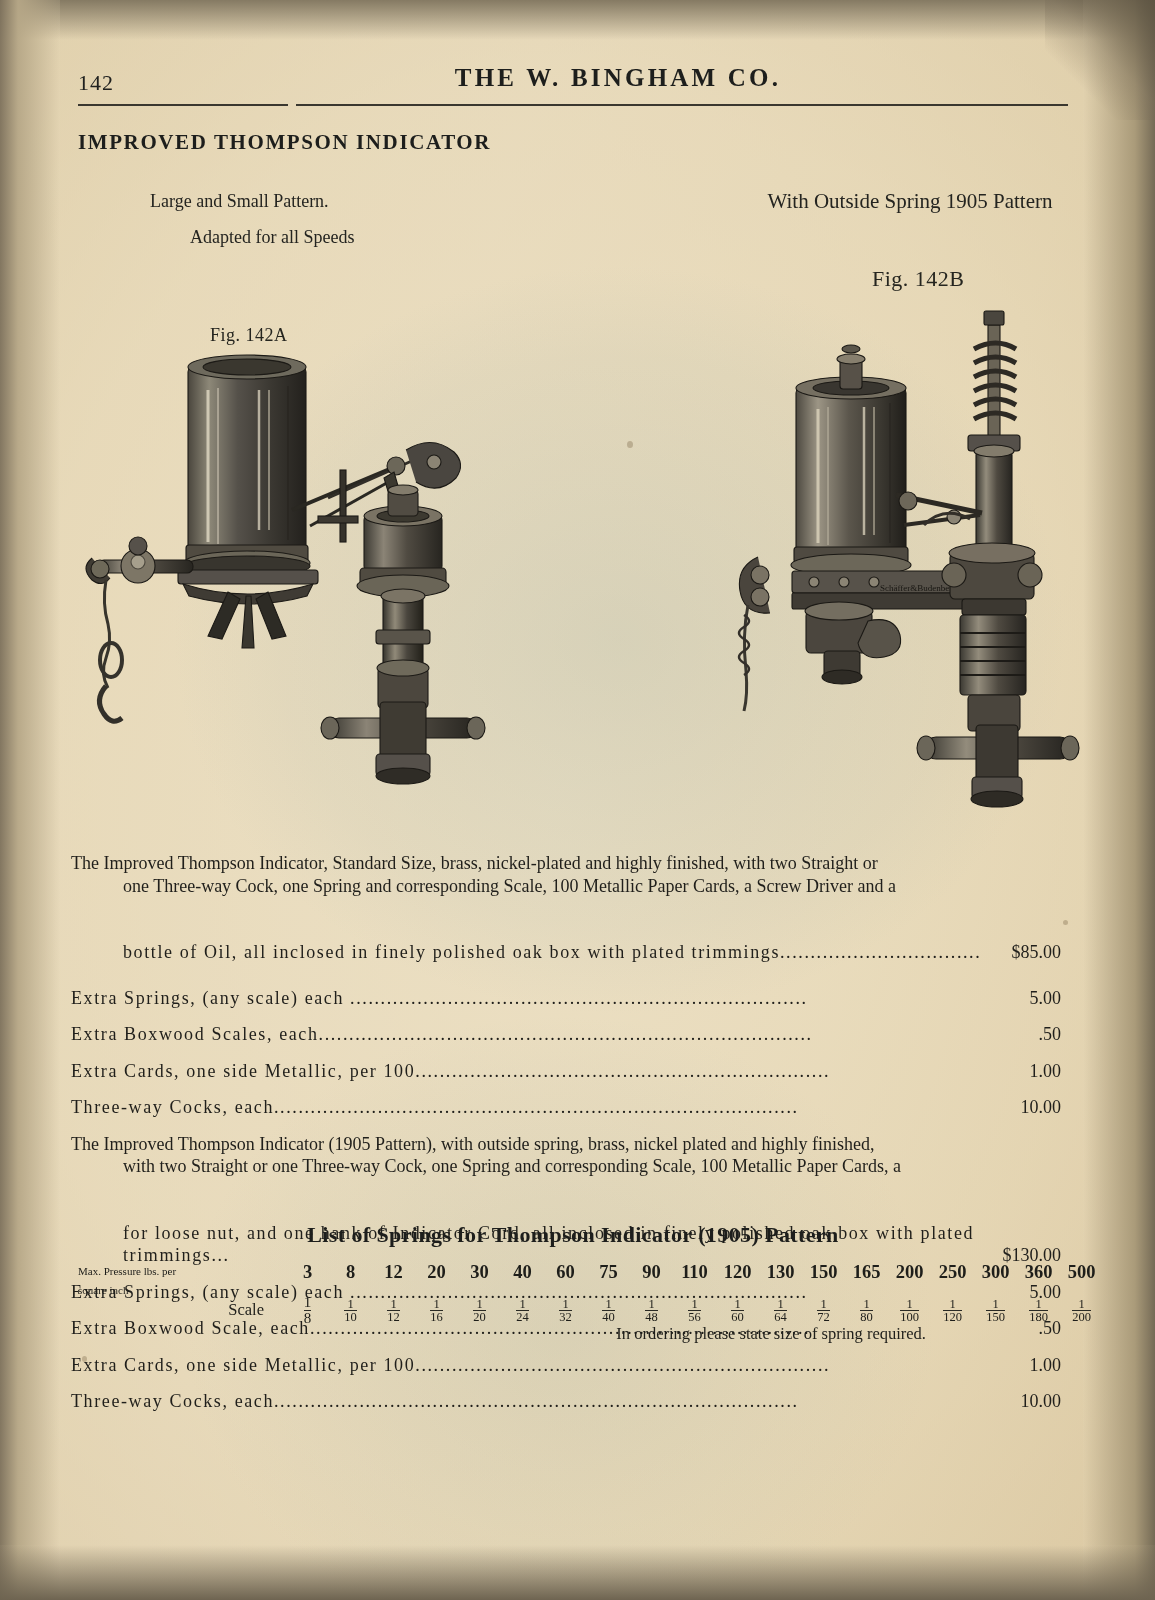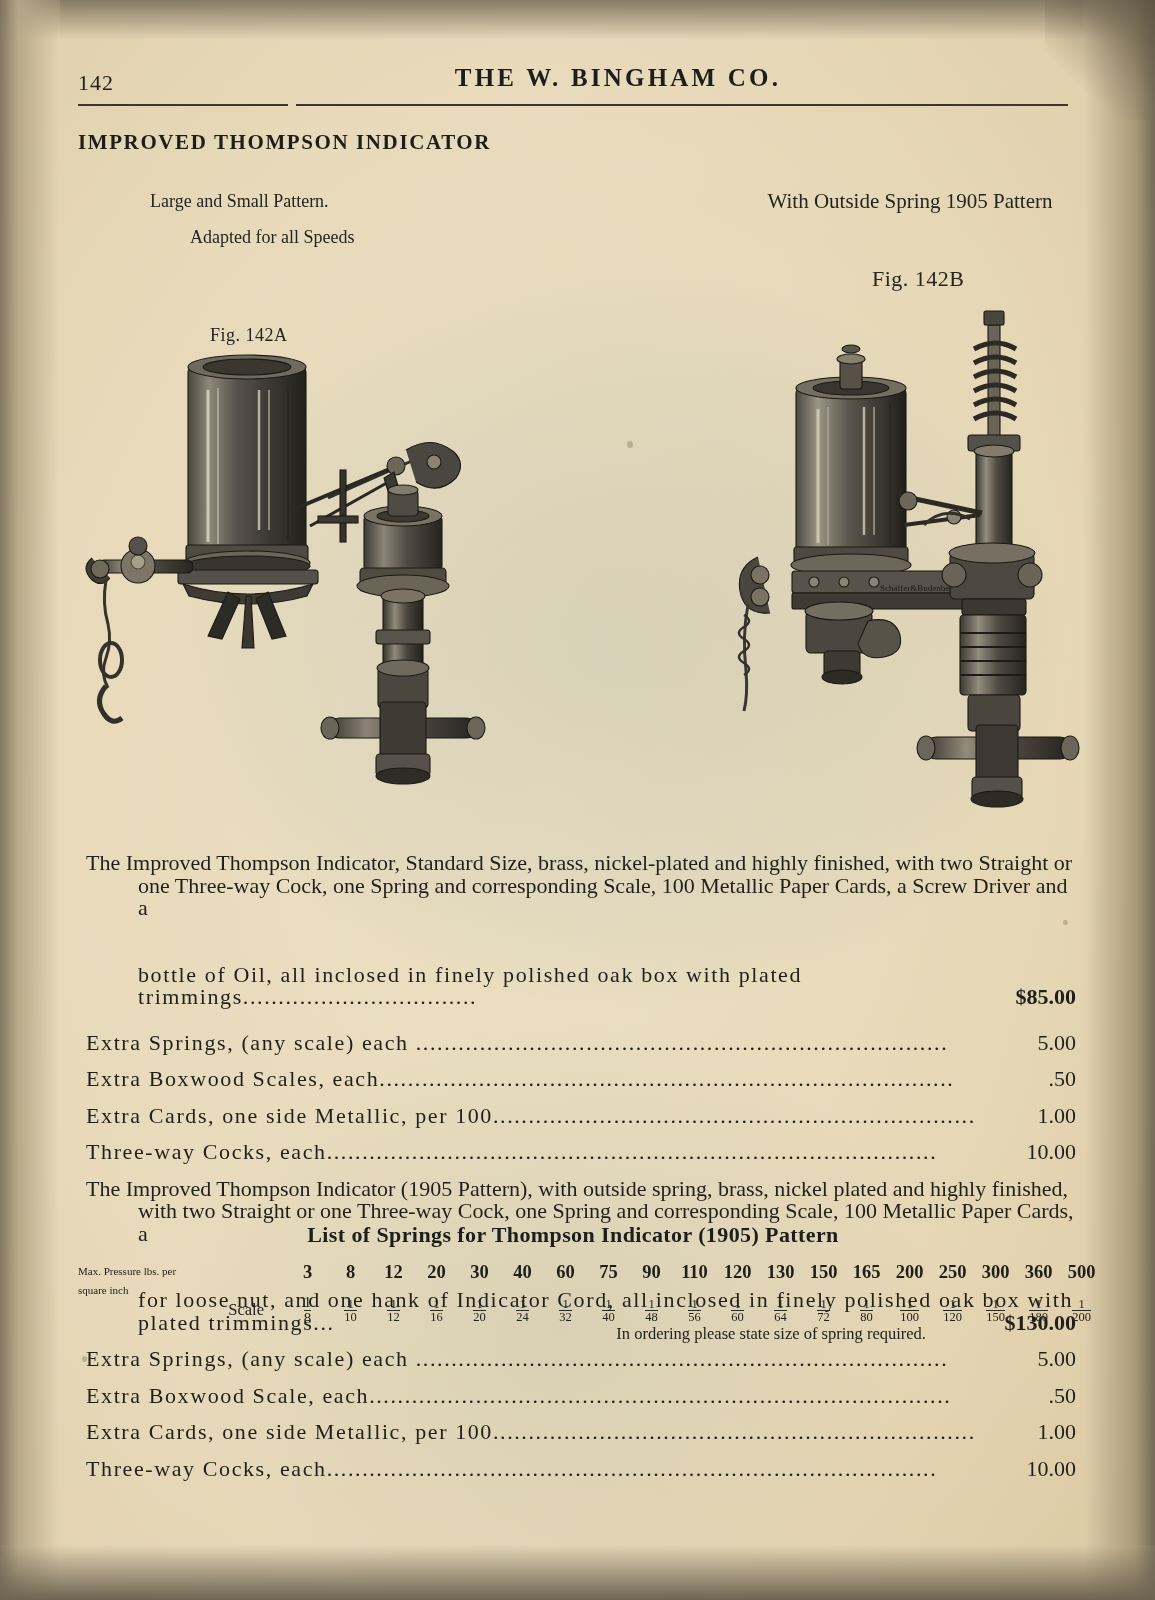--- a/index.html
+++ b/index.html
@@ -111,9 +111,9 @@
 
   
   .pricelist {
-    position: absolute; left: 86px; top: 852px; width: 990px;
+    position: absolute; left: 71px; top: 852px; width: 990px;
     color: #201f1b;
-    font-size: 22px;
+    font-size: 18px;
   }
   .pl-row {
     position: relative;

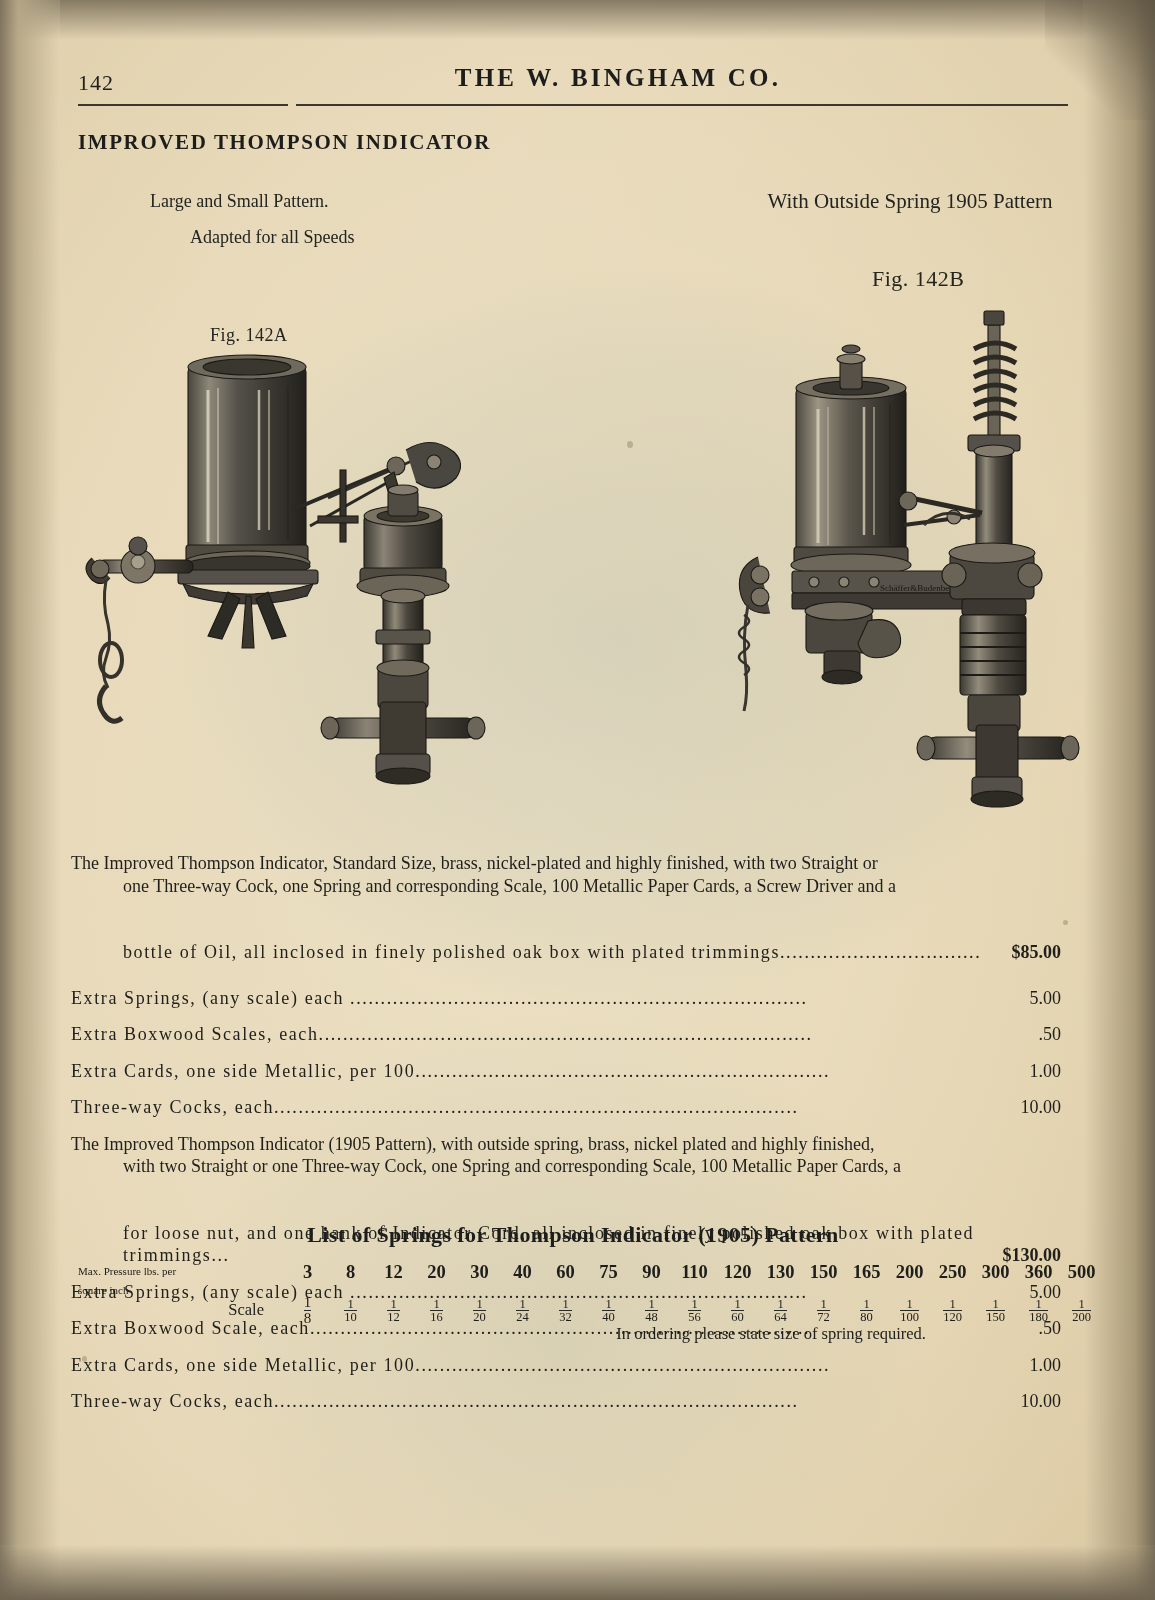--- a/index.html
+++ b/index.html
@@ -127,7 +127,7 @@
     position: absolute; right: 0; bottom: 0;
     white-space: nowrap;
   }
-  .pl-row.multi .price { bottom: 0; font-weight: bold; }
+  .pl-row.multi .price { bottom: 0; }
   .indent2 { display:block; padding-left: 52px; }
   .dots { letter-spacing: 1.6px; margin-top: 44px; }
 

